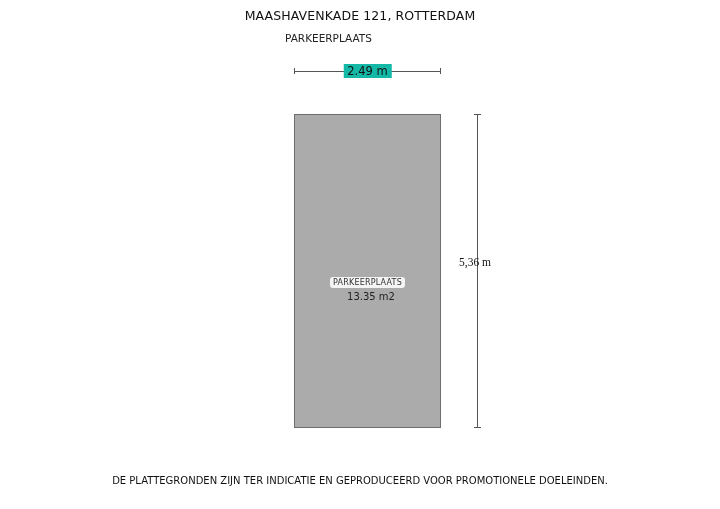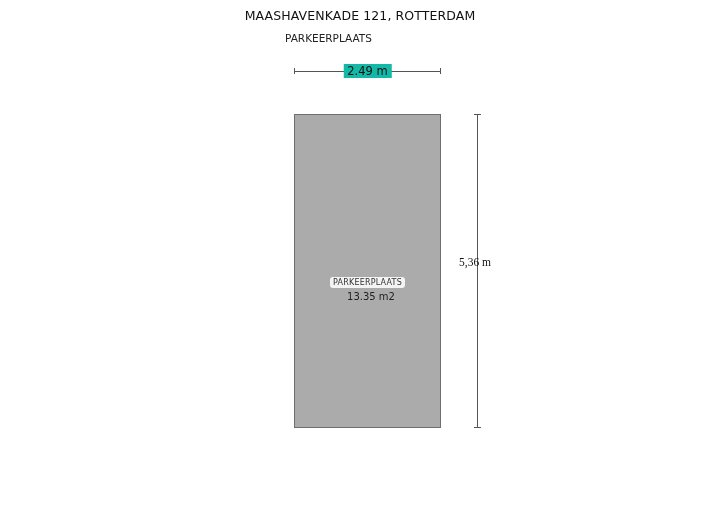--- a/index.html
+++ b/index.html
@@ -175,6 +175,7 @@
 <div class="dim-v-label">5,36 m</div>
 
 <div class="disclaimer">
+  <span>DE PLATTEGRONDEN ZIJN TER INDICATIE EN GEPRODUCEERD VOOR PROMOTIONELE DOELEINDEN.</span>
 </div>
 
 </body></html>

